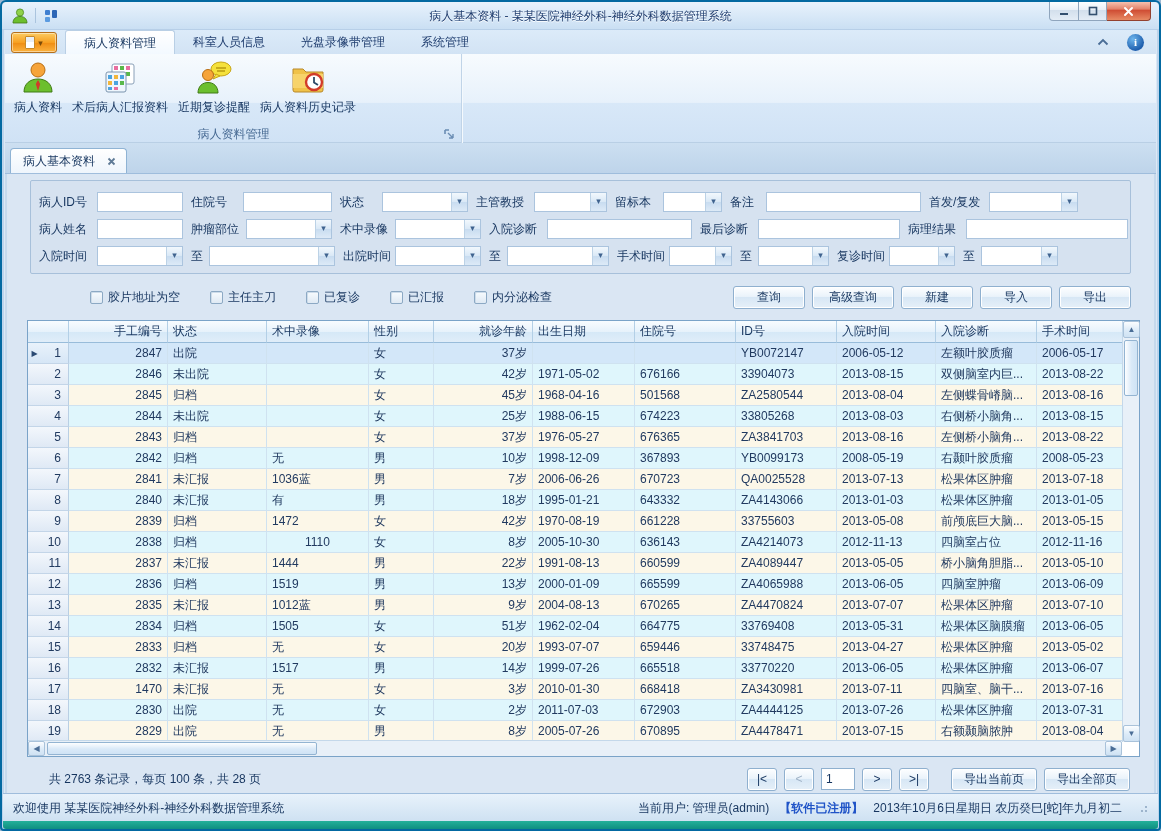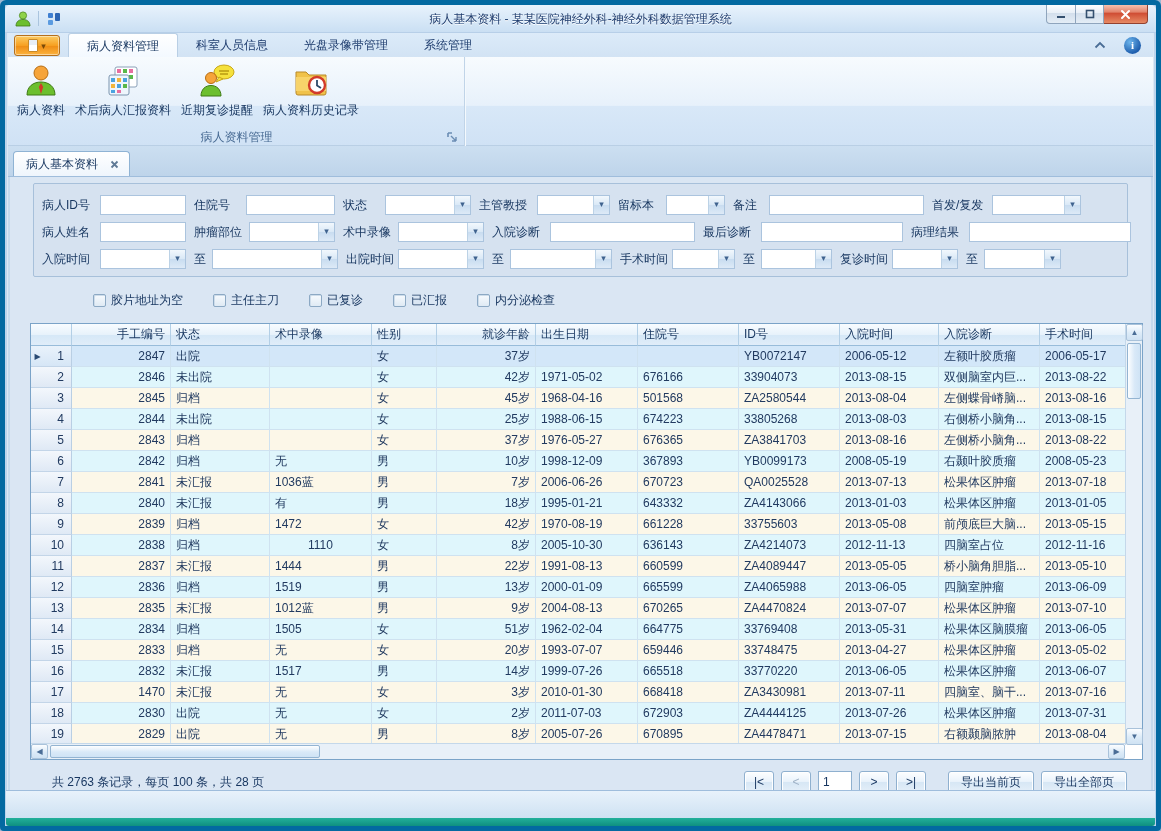--- a/index.html
+++ b/index.html
@@ -7,7 +7,7 @@
   body { background:#9db8d3; }
 
   .window { position:relative; width:1161px; height:831px; overflow:hidden;
-    border:5px solid #0369a1; border-radius:6px 6px 4px 4px;
+    border:2px solid #0369a1; border-radius:6px 6px 4px 4px;
     background:#dce8f5; box-shadow:inset 0 0 0 2px #bcd4ec; }
 
   

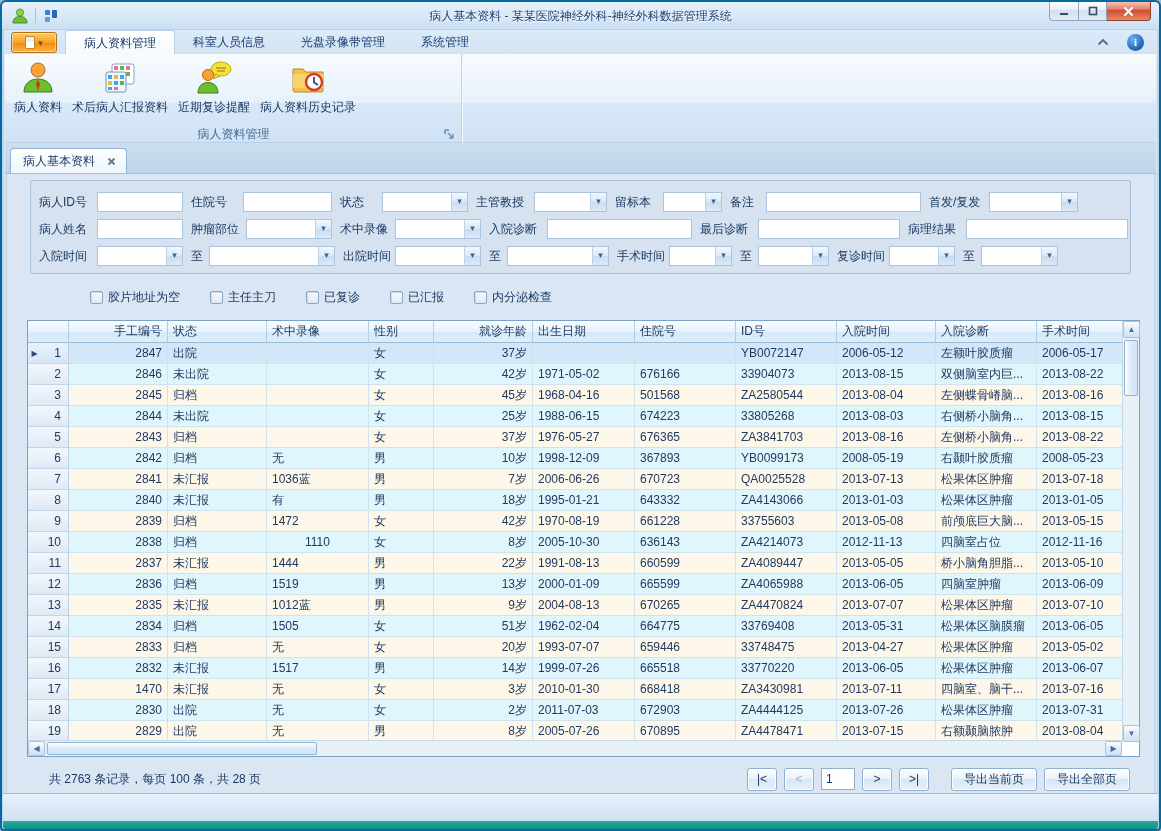--- a/index.html
+++ b/index.html
@@ -396,6 +396,13 @@
             <span class="cbl">内分泌检查</span>
           </label>
         </span>
+      <span class="actions" id="action-buttons">
+          <button class="abtn">查询</button>
+          <button class="abtn wide">高级查询</button>
+          <button class="abtn">新建</button>
+          <button class="abtn">导入</button>
+          <button class="abtn">导出</button>
+        </span>
     </div>
 
     <div class="grid">

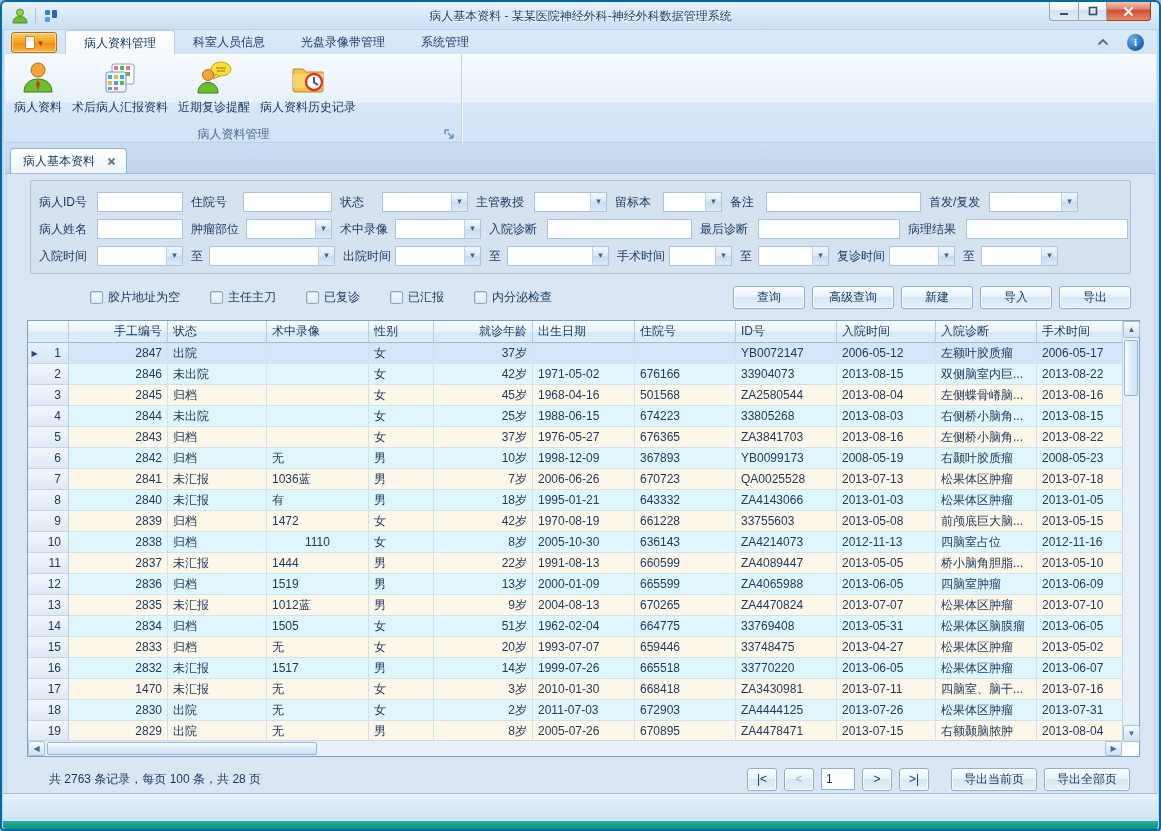--- a/index.html
+++ b/index.html
@@ -774,6 +774,15 @@
   </div>
 
   <div class="statusbar">
+    <div class="statusline">
+      <span>欢迎使用 某某医院神经外科-神经外科数据管理系统</span>
+      <span class="st-right">
+        <span>当前用户: 管理员(admin)</span>
+        <span class="registered">【软件已注册】</span>
+        <span>2013年10月6日星期日 农历癸巳[蛇]年九月初二</span>
+        <span class="grip"></span>
+      </span>
+    </div>
     <div class="greenstrip"></div>
   </div>
 

